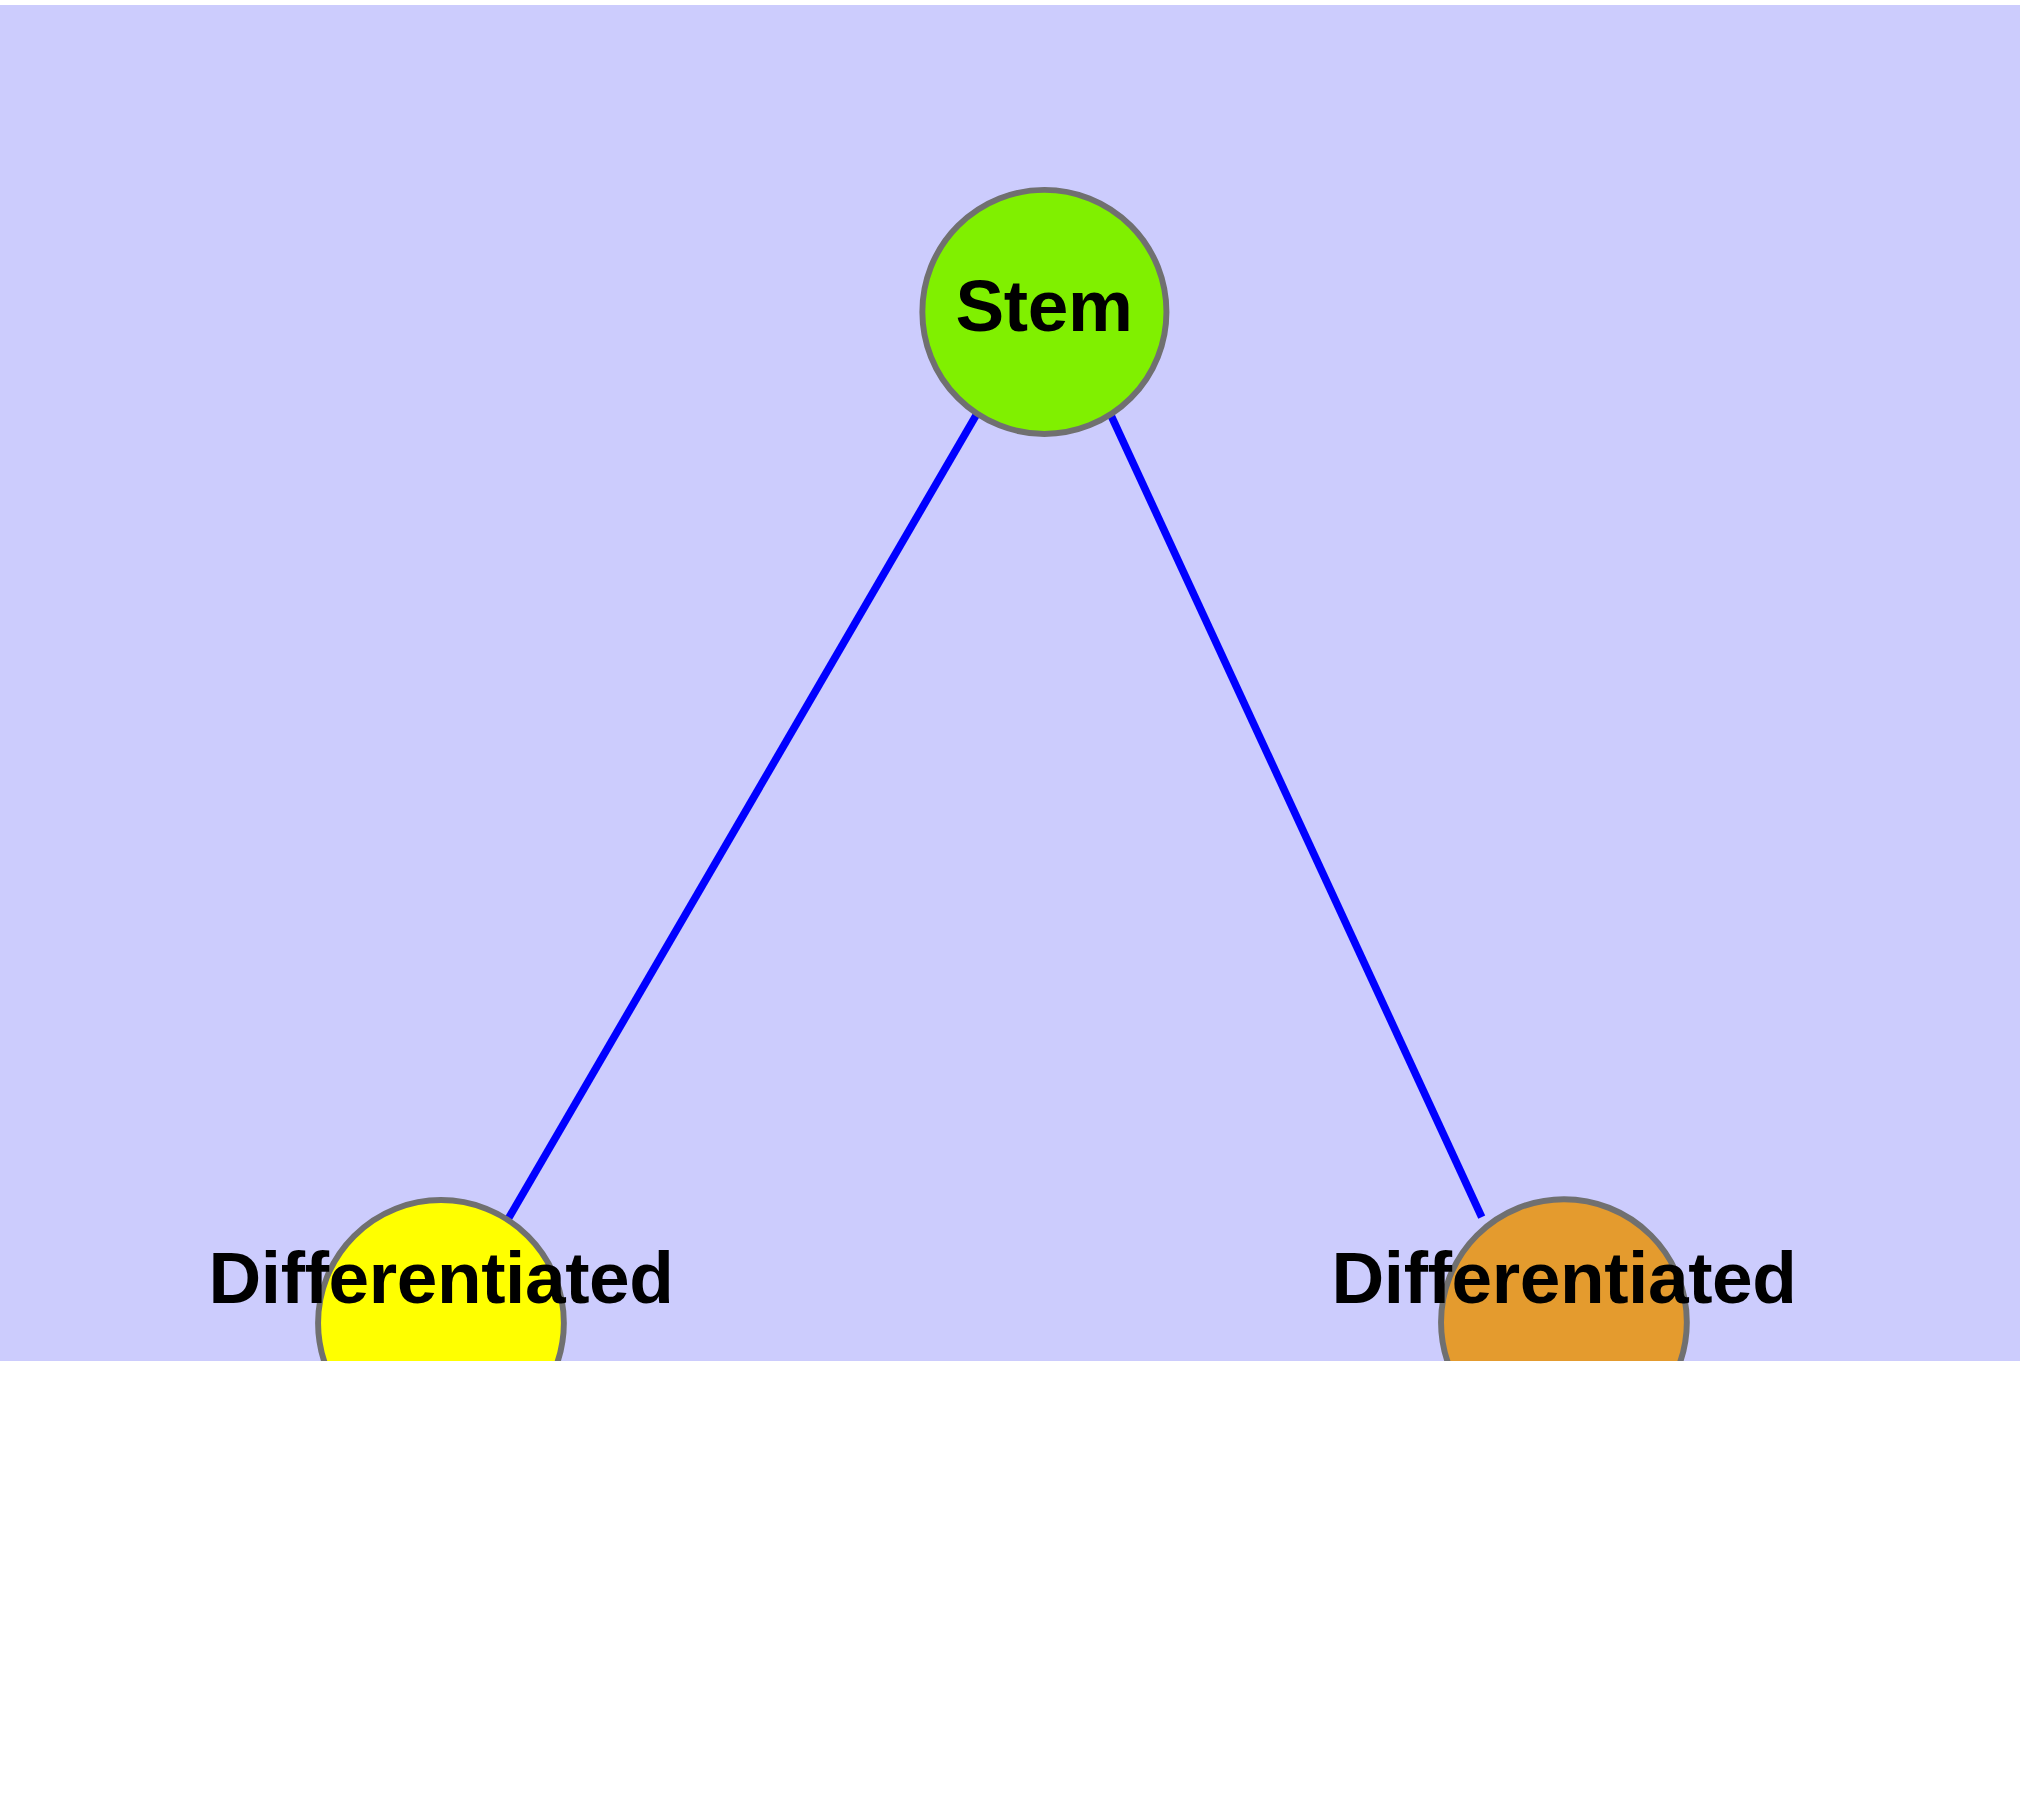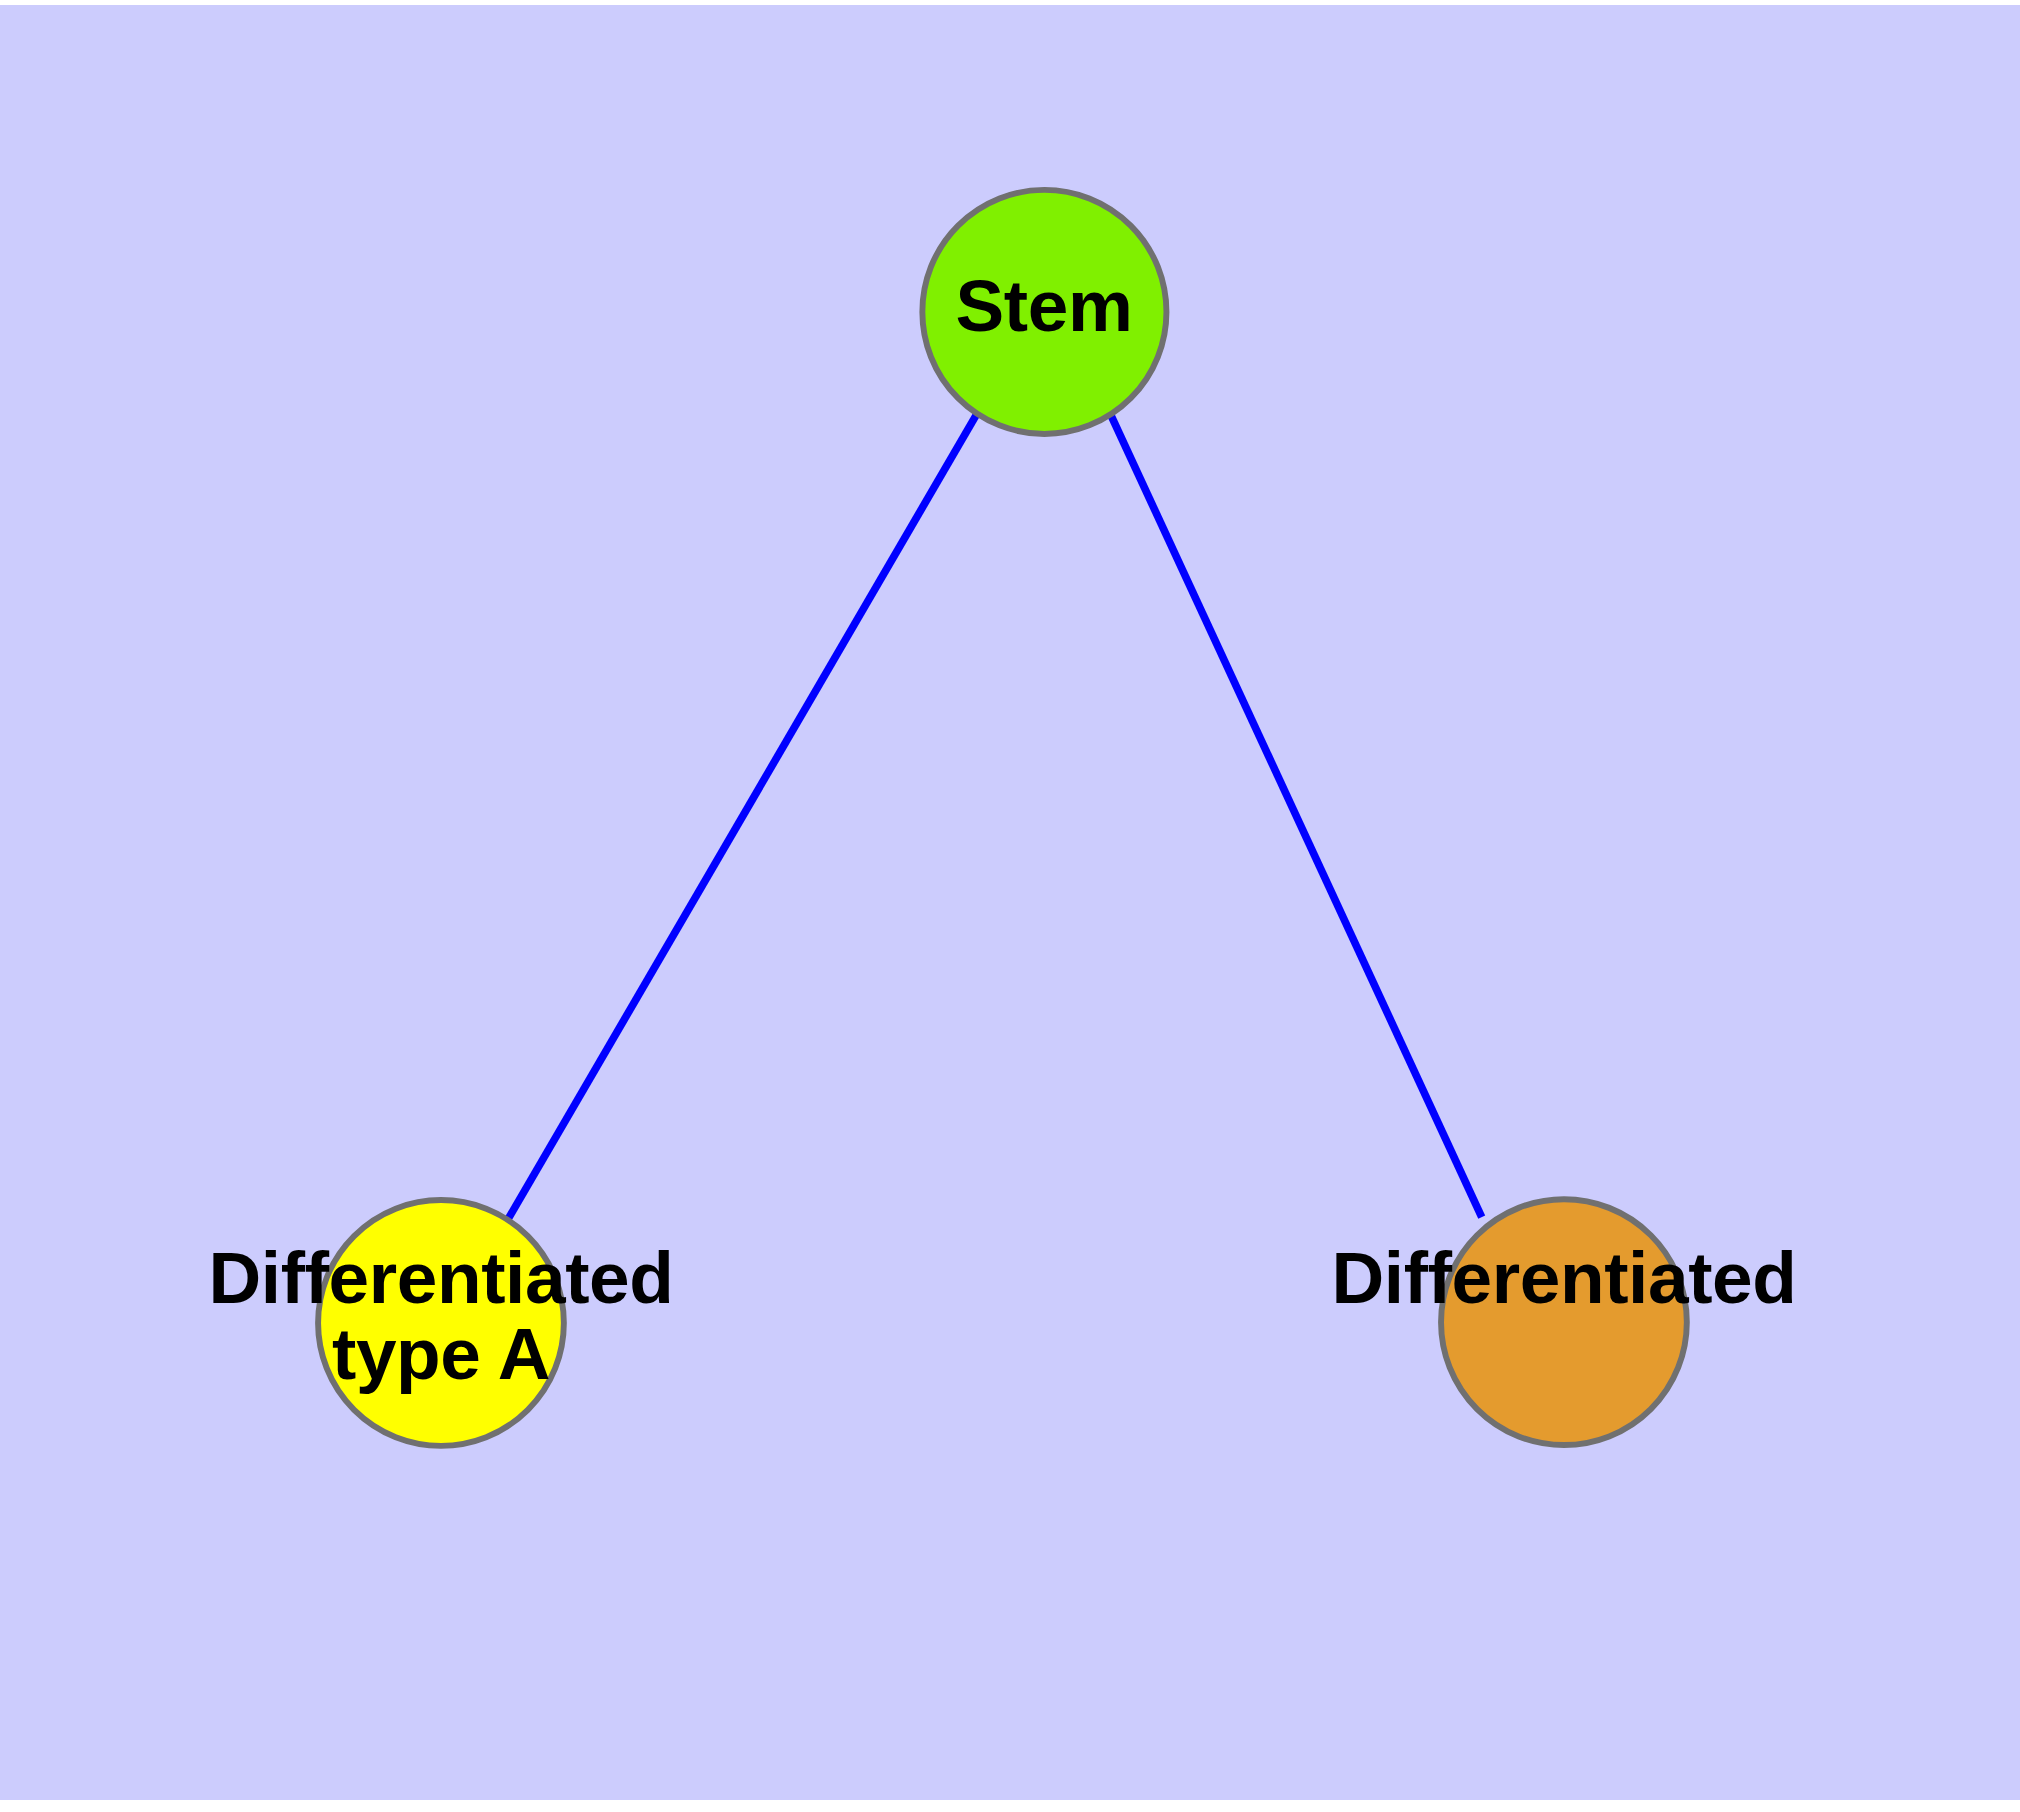--- a/index.html
+++ b/index.html
@@ -11,7 +11,7 @@
   #stage {
     position: relative;
     width: 2021px;
-    height: 1800px;
+    height: 1361px;
     background: #ffffff;
     overflow: hidden;
     font-family: "Liberation Sans", sans-serif;

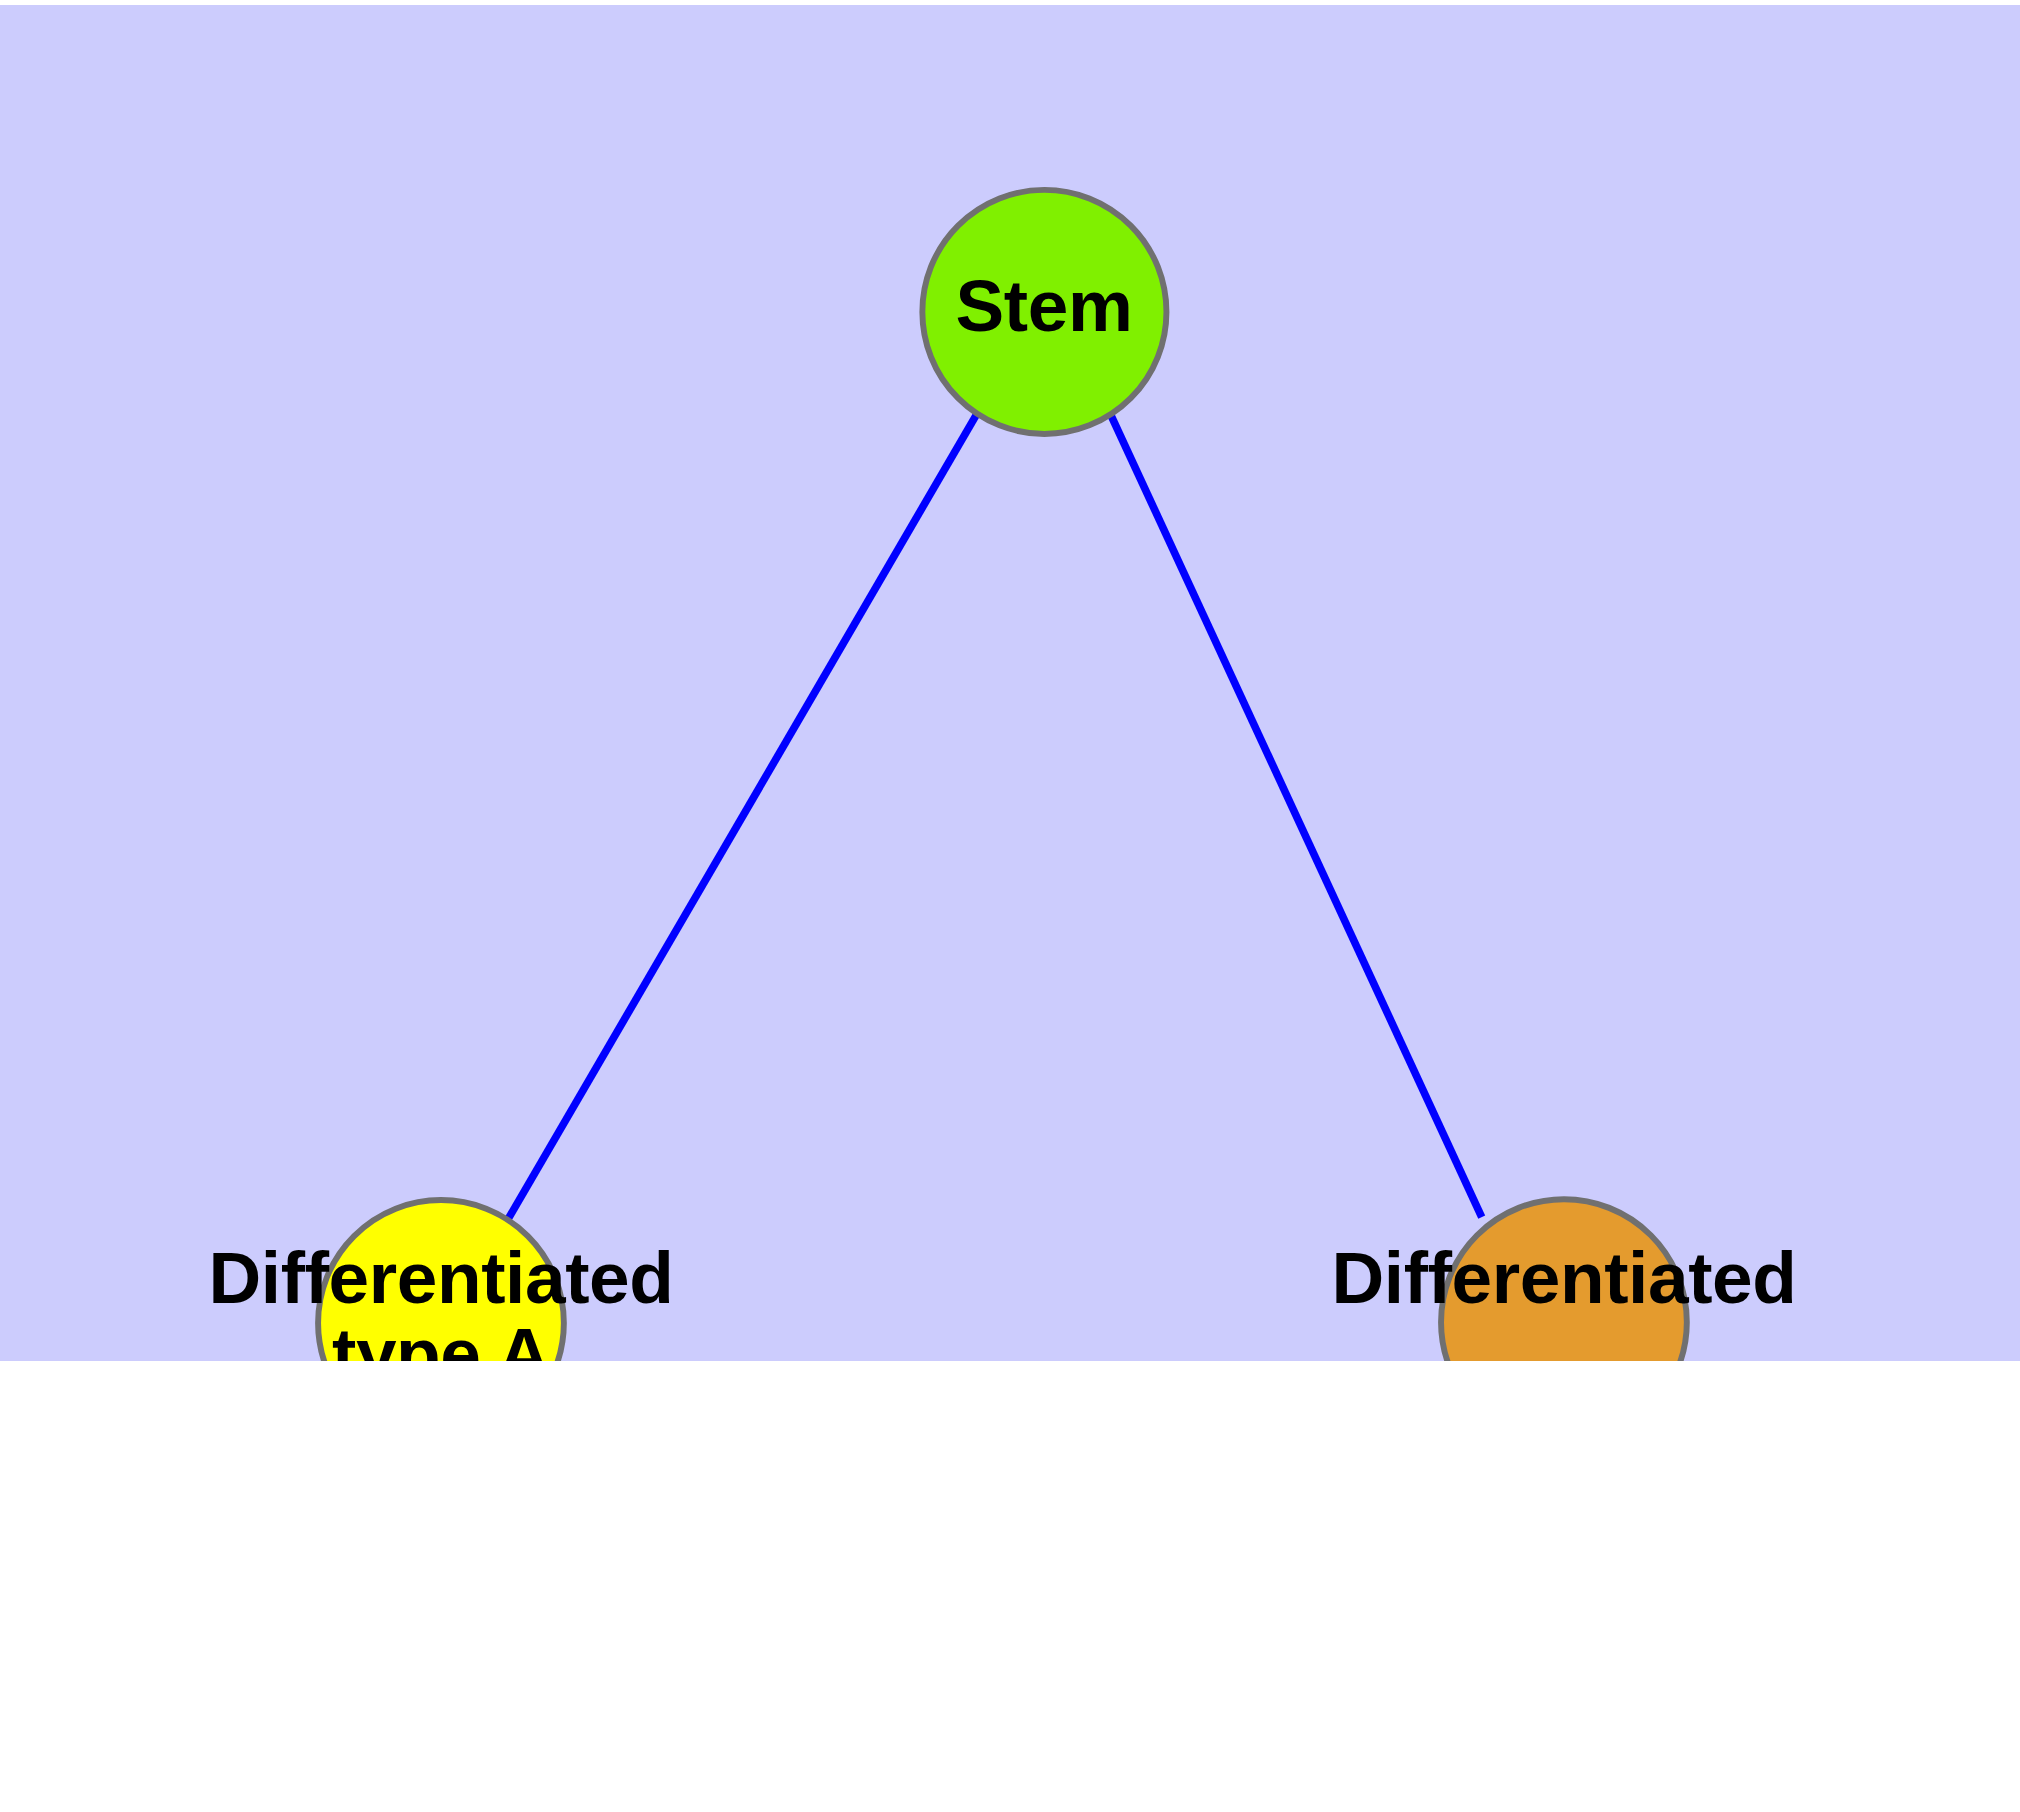--- a/index.html
+++ b/index.html
@@ -81,7 +81,7 @@
 
   <div class="node-label label-stem"><span>Stem</span></div>
 
-  <div class="node-label label-a"><span>Differentiated</span><br><span>type A</span></div>
+  <div class="node-label label-a"><span>Differentiated</span><br></div>
 
   <div class="node-label label-b"><span>Differentiated</span><br></div>
 </div>

